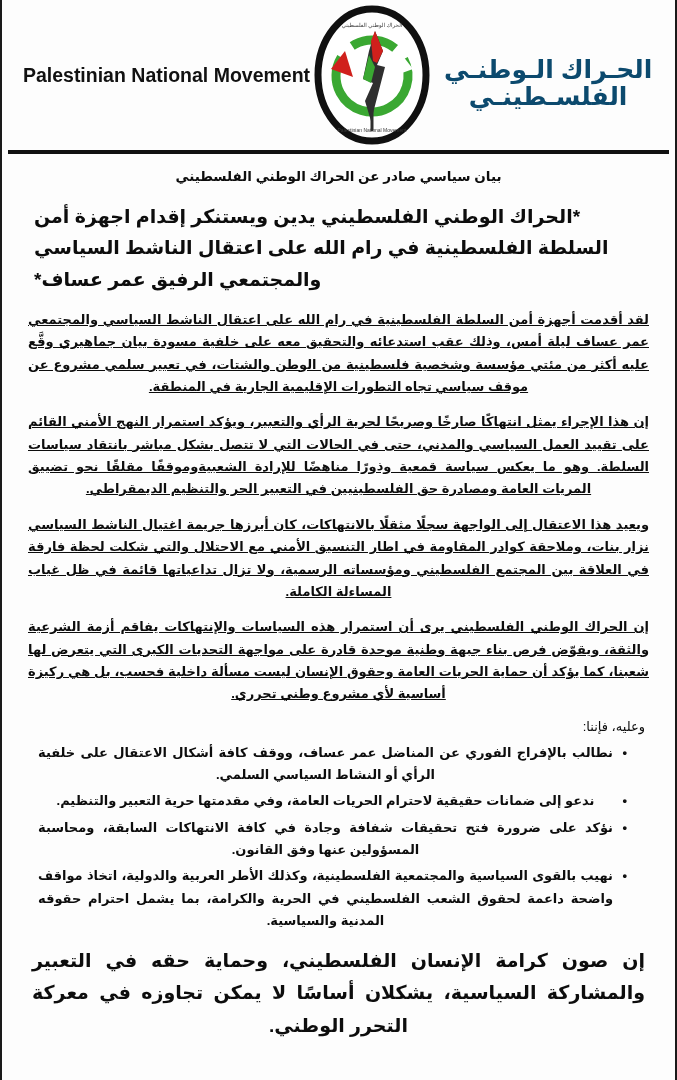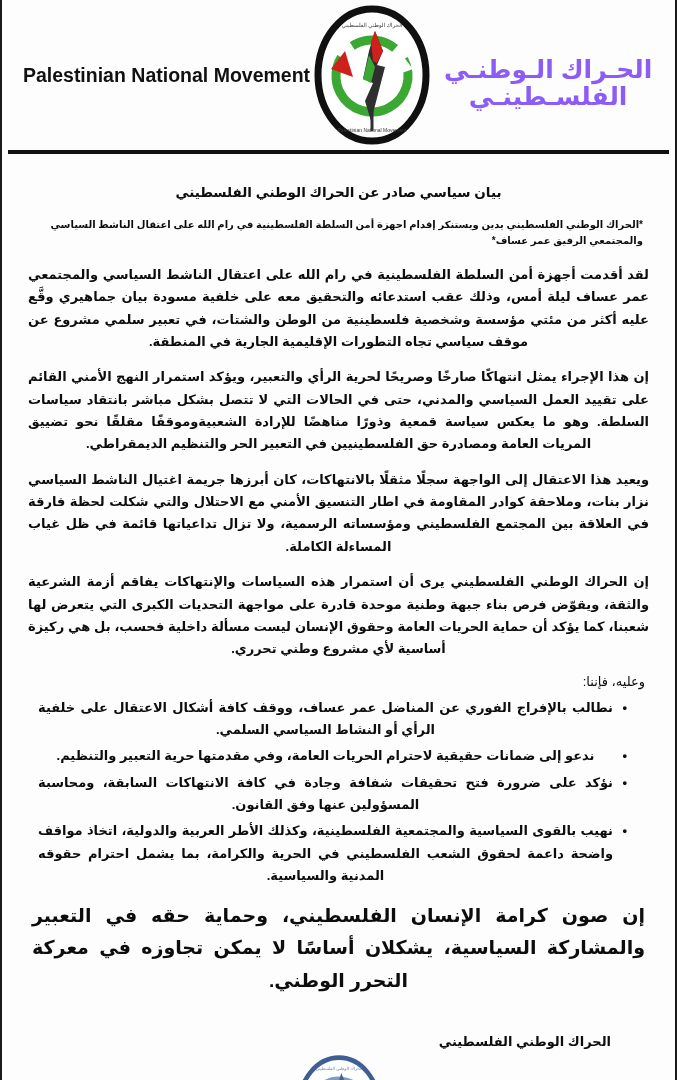--- a/index.html
+++ b/index.html
@@ -39,7 +39,7 @@
     text-align: center;
     font-size: 25px;
     font-weight: bold;
-    color: #8b5cf6;
+    color: #0c4a6e;
     letter-spacing: 0.5px;
     line-height: 1.1;
     direction: rtl;

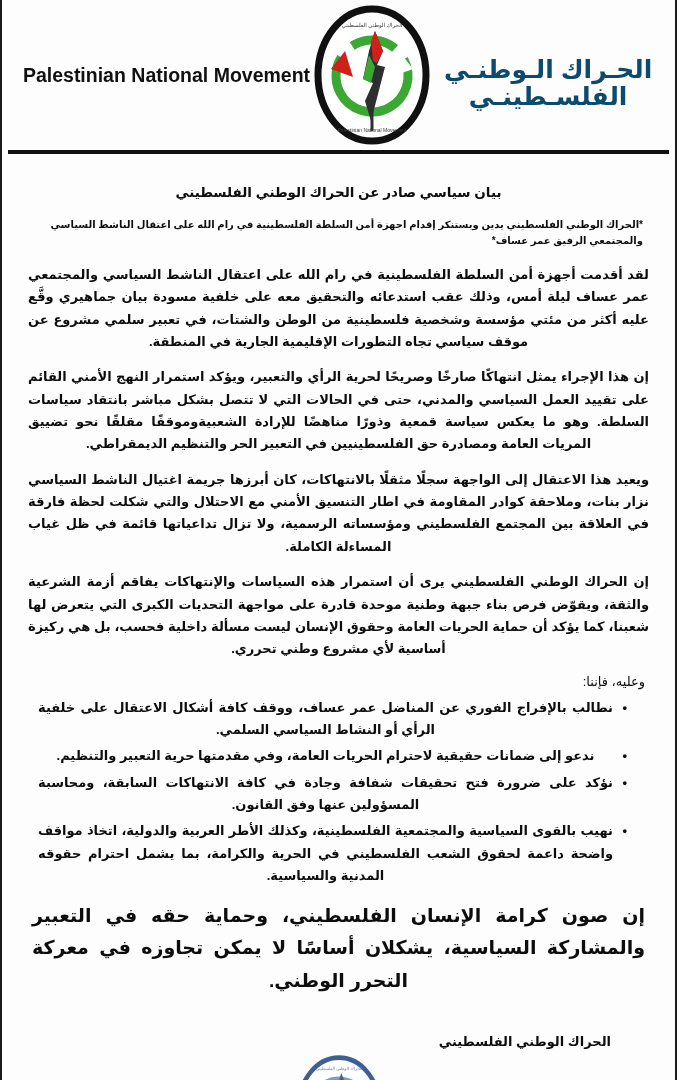--- a/index.html
+++ b/index.html
@@ -79,7 +79,7 @@
     text-align: center;
     font-size: 13.5px;
     font-weight: bold;
-    margin: 20px 0 14px 0;
+    margin: 4px 0 14px 0;
     line-height: 1.4;
   }
   .lede {

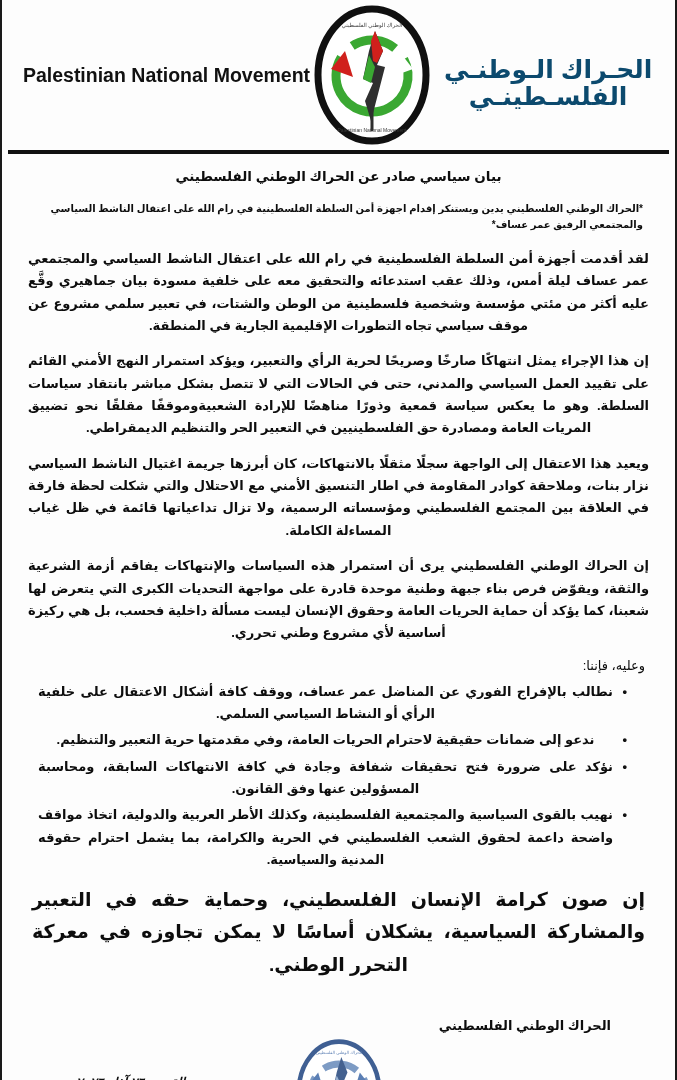--- a/index.html
+++ b/index.html
@@ -83,10 +83,10 @@
     line-height: 1.4;
   }
   .lede {
-    font-size: 10px;
+    font-size: 19px;
     font-weight: bold;
     line-height: 1.65;
-    text-align: right;
+    text-align: left;
     margin: 0 0 14px 0;
     padding: 0 6px;
   }

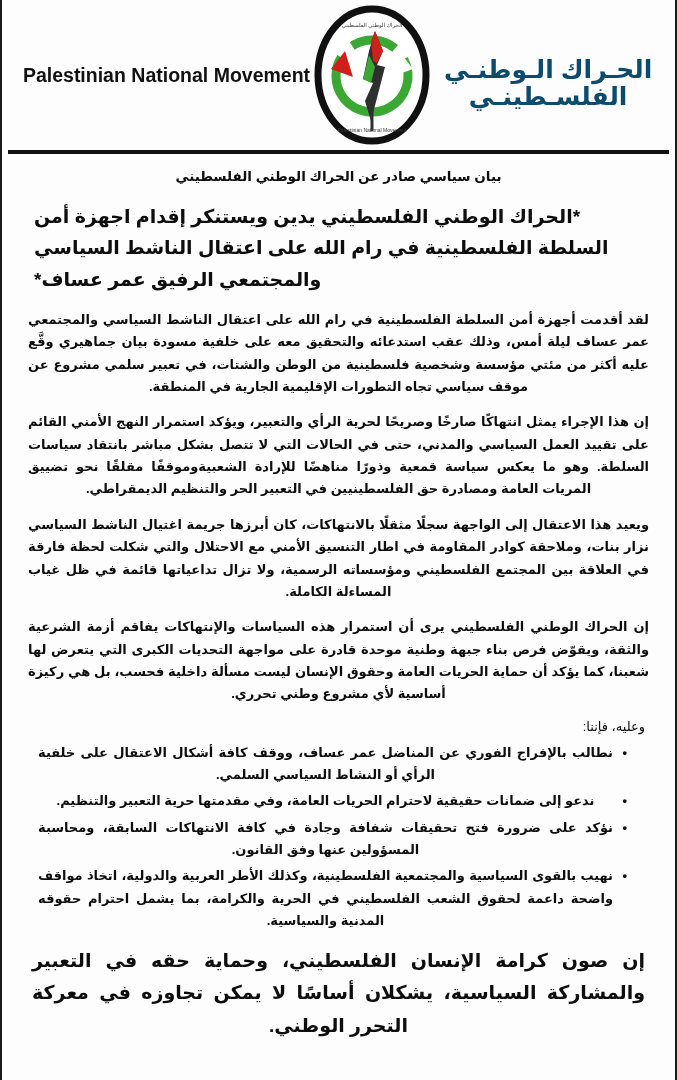--- a/index.html
+++ b/index.html
@@ -97,6 +97,7 @@
     margin: 0 0 13px 0;
     text-align: justify;
     text-align-last: center;
+    text-decoration: underline;
   }
   .lead-in {
     font-size: 13px;

